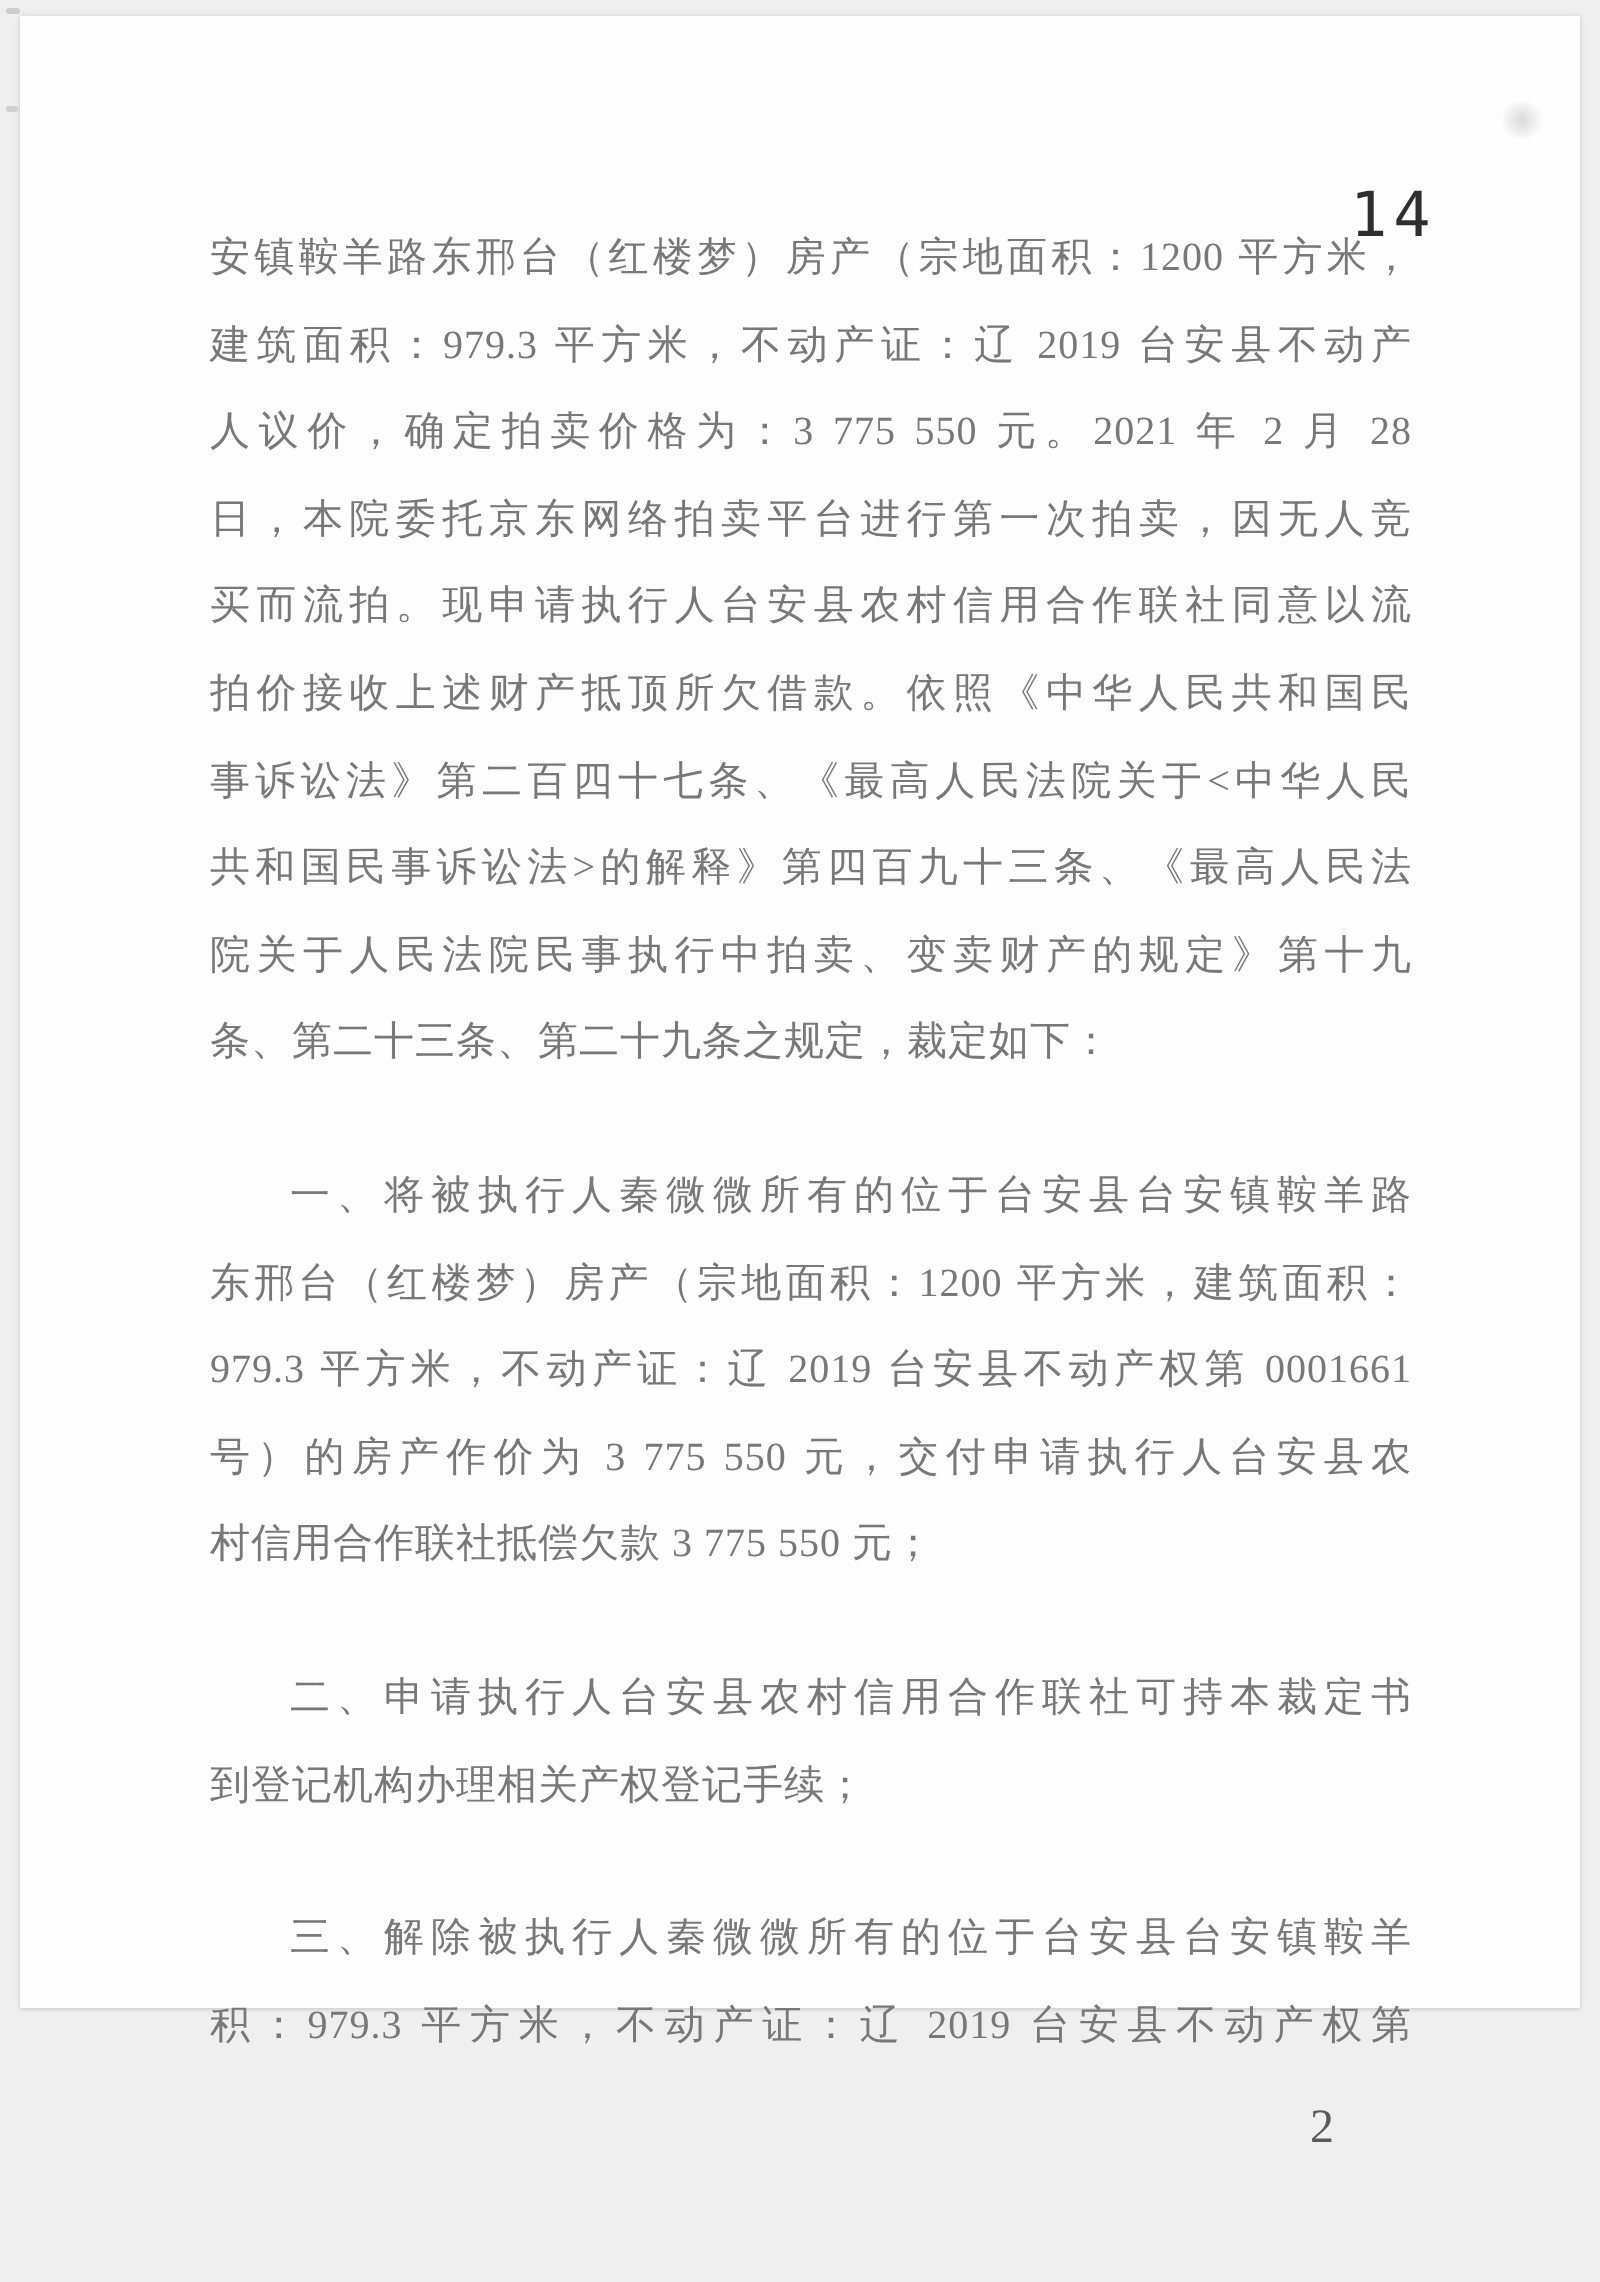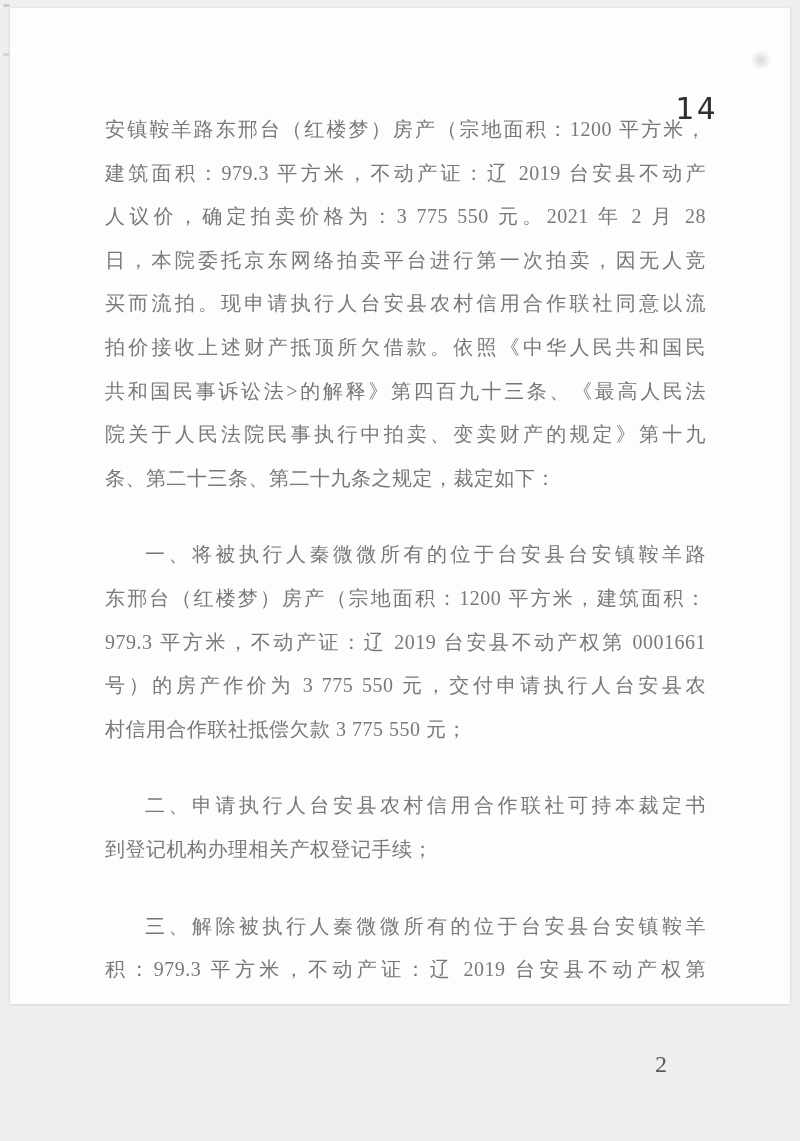--- a/index.html
+++ b/index.html
@@ -90,6 +90,7 @@
       <div class="line fill">日，本院委托京东网络拍卖平台进行第一次拍卖，因无人竞</div>
       <div class="line fill">买而流拍。现申请执行人台安县农村信用合作联社同意以流</div>
       <div class="line fill">拍价接收上述财产抵顶所欠借款。依照《中华人民共和国民</div>
+      <div class="line fill">事诉讼法》第二百四十七条、《最高人民法院关于&lt;中华人民</div>
       <div class="line fill">共和国民事诉讼法&gt;的解释》第四百九十三条、《最高人民法</div>
       <div class="line fill">院关于人民法院民事执行中拍卖、变卖财产的规定》第十九</div>
       <div class="line">条、第二十三条、第二十九条之规定，裁定如下：</div>

